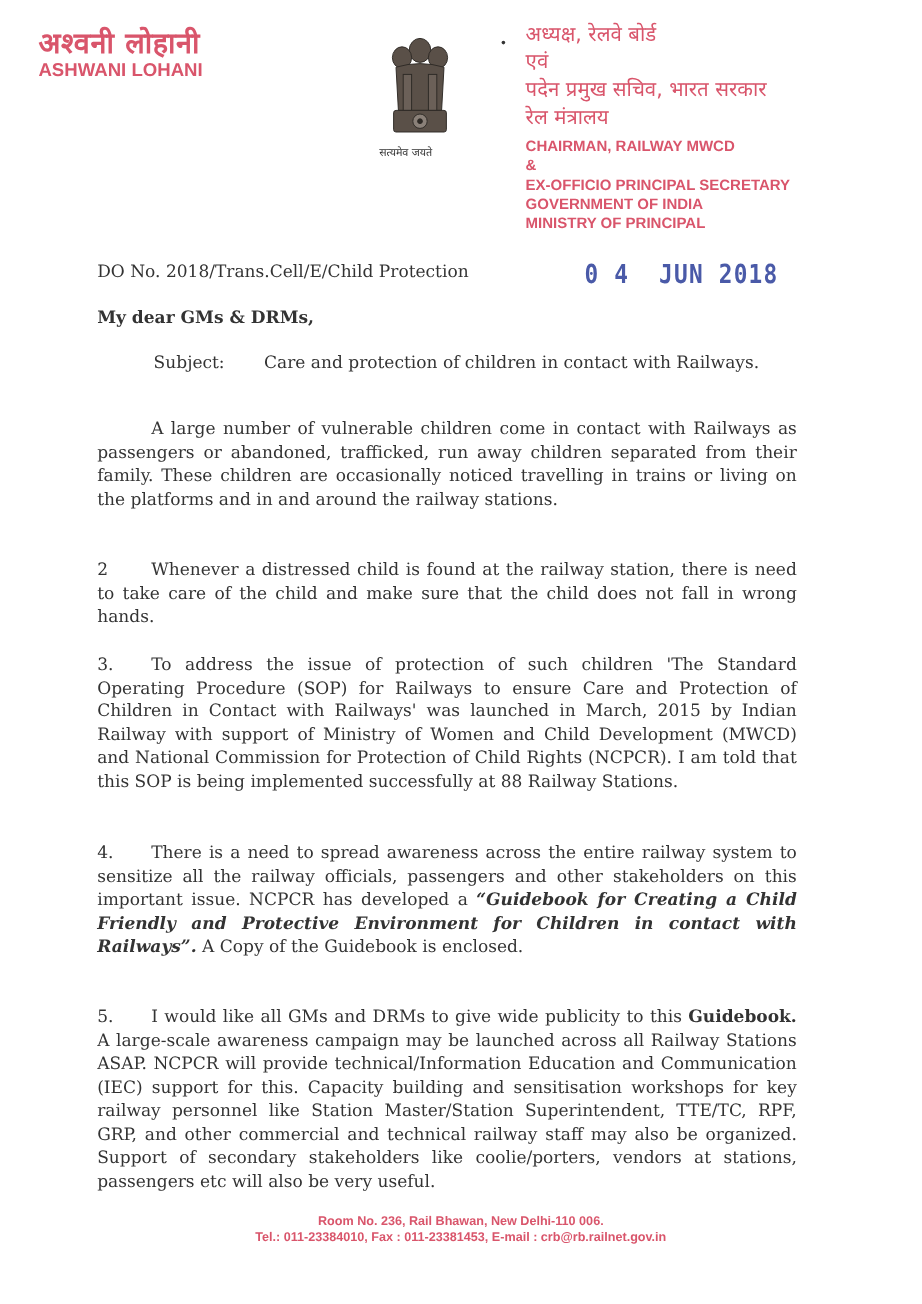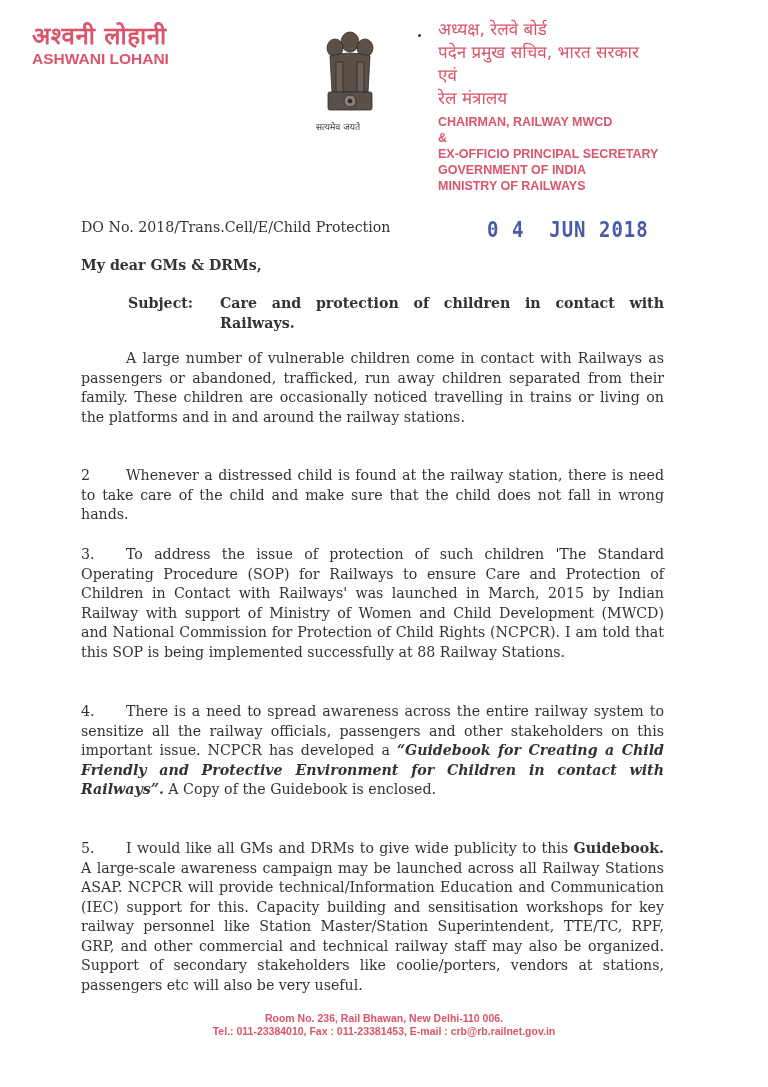--- a/index.html
+++ b/index.html
@@ -68,8 +68,8 @@
 
 <div id="title-block">
   <div class="letterhead-red hindi t-hindi">अध्यक्ष, रेलवे बोर्ड</div>
+  <div class="letterhead-red hindi t-hindi">एवं</div>
   <div class="letterhead-red hindi t-hindi">पदेन प्रमुख सचिव, भारत सरकार</div>
-  <div class="letterhead-red hindi t-hindi">एवं</div>
   <div class="letterhead-red hindi t-hindi">रेल मंत्रालय</div>
   <div class="letterhead-red t-eng" style="margin-top:4px">CHAIRMAN, RAILWAY MWCD</div>
   <div class="letterhead-red t-eng">&amp;</div>

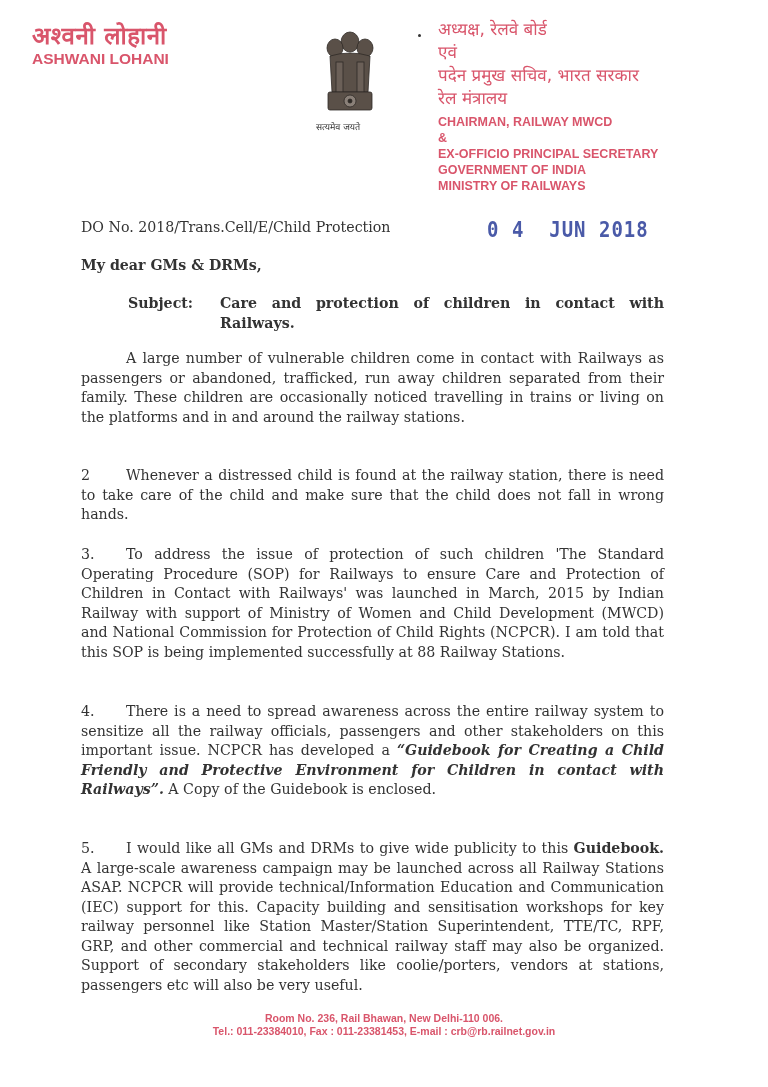--- a/index.html
+++ b/index.html
@@ -75,7 +75,7 @@
   <div class="letterhead-red t-eng">&amp;</div>
   <div class="letterhead-red t-eng">EX-OFFICIO PRINCIPAL SECRETARY</div>
   <div class="letterhead-red t-eng">GOVERNMENT OF INDIA</div>
-  <div class="letterhead-red t-eng">MINISTRY OF RAILWAYS</div>
+  <div class="letterhead-red t-eng">MINISTRY OF PRINCIPAL</div>
 </div>
 
 <div id="do-no" class="body-text">DO No. 2018/Trans.Cell/E/Child Protection</div>

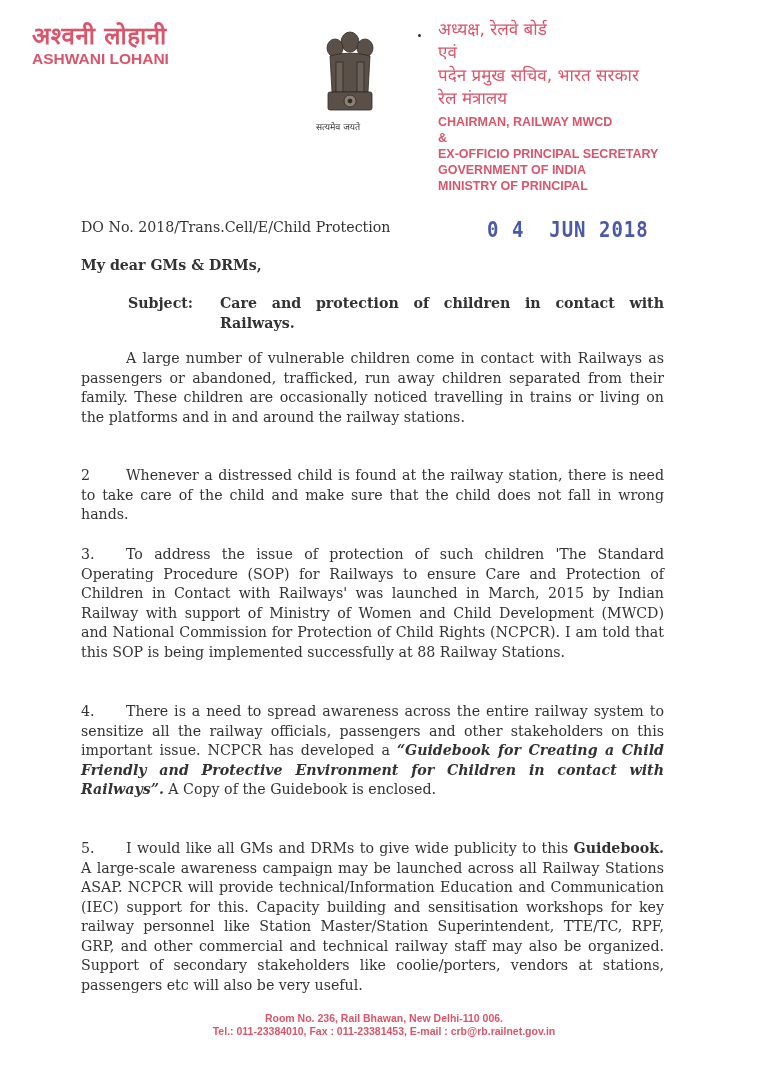--- a/index.html
+++ b/index.html
@@ -24,7 +24,7 @@
   #date-stamp { position: absolute; left: 487px; top: 218px; font-family: "DejaVu Sans Mono", monospace; font-size: 19px; color: #4a5aa8; font-weight: bold; letter-spacing: 1px; transform: scaleY(1.15); }
   #salutation { position: absolute; left: 81px; top: 256px; font-weight: bold; }
 
-  #subject { position: absolute; left: 128px; top: 294px; width: 536px; display: flex; font-weight: bold; }
+  #subject { position: absolute; left: 128px; top: 294px; width: 536px; display: flex; font-weight: normal; }
   #subject-label { width: 92px; flex: none; }
   #subject-text { flex: 1; text-align: justify; text-align-last: left; }
 

